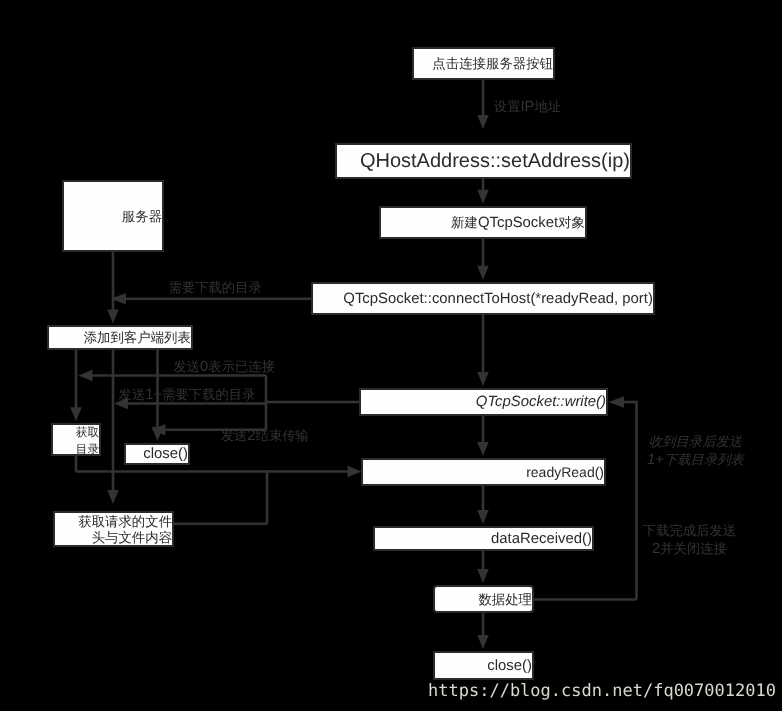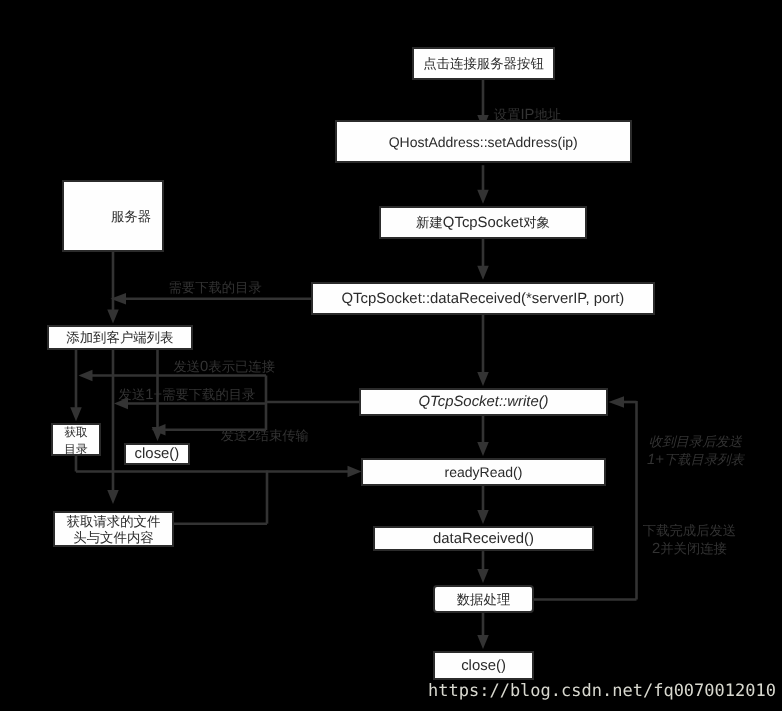--- a/index.html
+++ b/index.html
@@ -12,7 +12,7 @@
   svg#edges{position:absolute;left:0;top:0;width:782px;height:711px;}
   svg#edges line{stroke:#333333;stroke-width:2.6;}
   .node{position:absolute;background:#fefefe;border:2px solid #2b2b2b;color:#2b2b2b;
-        display:flex;align-items:center;justify-content:center;text-align:center;
+        display:flex;align-items:center;justify-content:center;text-align:right;
         line-height:15.8px;box-sizing:border-box;}
   .nodeinner{width:100%;position:relative;top:1.3px;}
   .elabel{position:absolute;color:#333333;line-height:17px;text-align:center;}

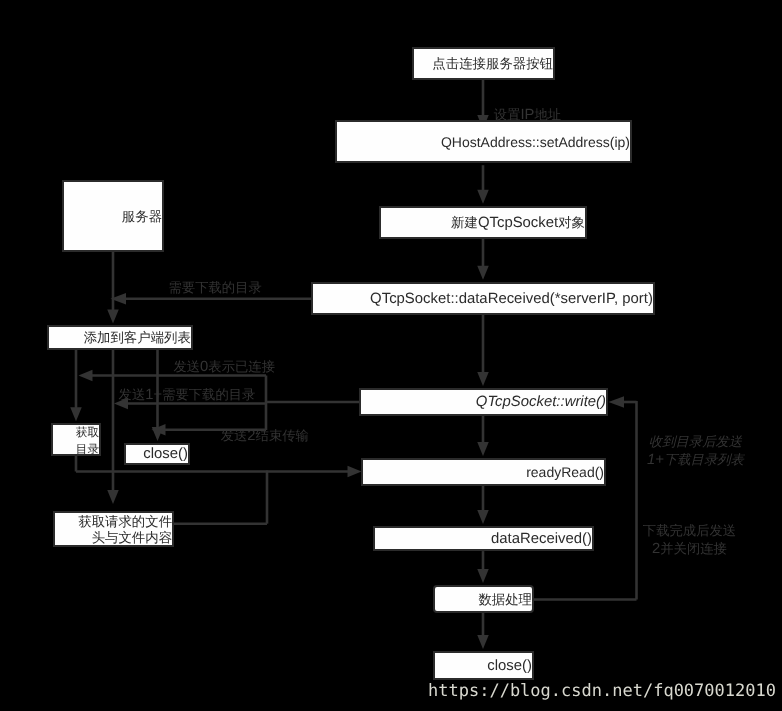--- a/index.html
+++ b/index.html
@@ -186,7 +186,7 @@
     </div>
 
 <div class="elabel" style="left:0;top:0;width:782px;transform:translate(0px,102.5px);font-size:14.8px;">
-      <div style="position:absolute;left:527.5px;top:12px;transform:translate(-50%,-50%);white-space:nowrap;">
+      <div style="position:absolute;left:527.5px;top:4px;transform:translate(-50%,-50%);white-space:nowrap;">
         <div><span class="cjk">设置</span>IP<span class="cjk">地址</span></div>
       </div>
     </div>

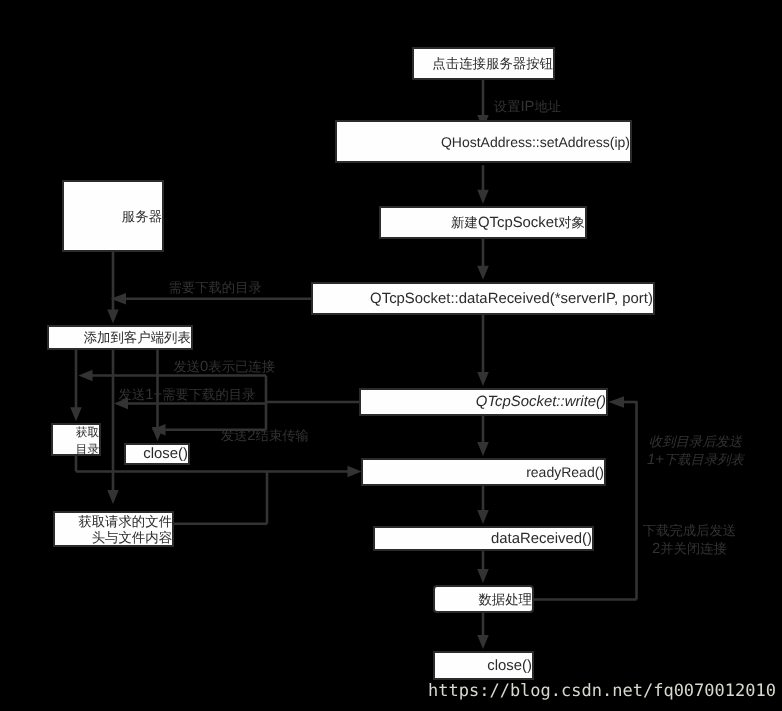--- a/index.html
+++ b/index.html
@@ -117,7 +117,7 @@
         <div><span class="cjk">点击连接服务器按钮</span></div>
       </div>
     </div>
-<div class="node" style="left:334.5px;top:120px;width:297.5px;height:43px;border-radius:0px;font-size:14px;">
+<div class="node" style="left:334.5px;top:143px;width:297.5px;height:36px;border-radius:0px;font-size:20px;">
       <div class="nodeinner">
         <div>QHostAddress::setAddress(ip)</div>
       </div>

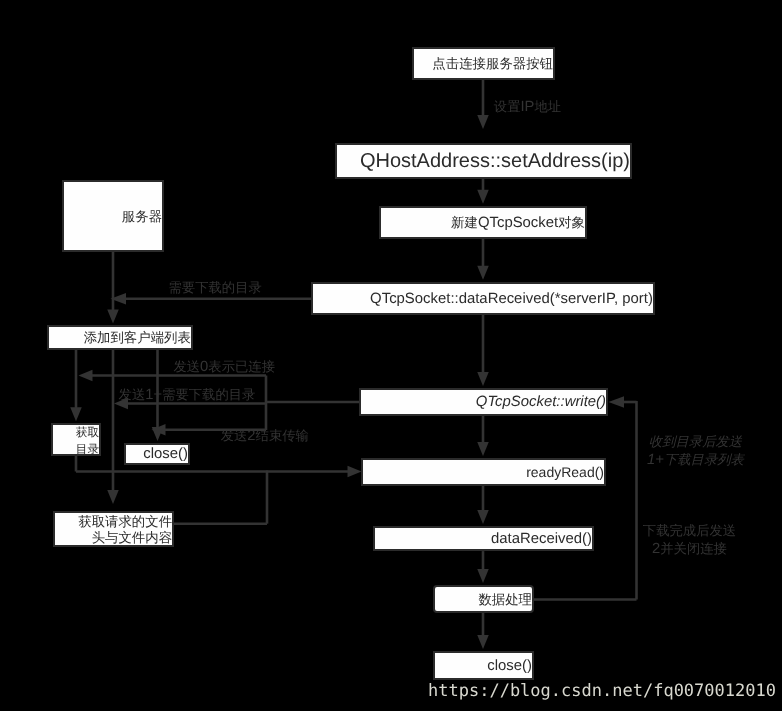--- a/index.html
+++ b/index.html
@@ -129,7 +129,7 @@
     </div>
 <div class="node" style="left:310.9px;top:281.9px;width:344px;height:33px;border-radius:0px;font-size:14.9px;">
       <div class="nodeinner">
-        <div>QTcpSocket::dataReceived(*serverIP, port)</div>
+        <div>QTcpSocket::connectToHost(*readyRead, port)</div>
       </div>
     </div>
 <div class="node" style="left:359px;top:387.9px;width:249px;height:28.1px;border-radius:0px;font-size:14.9px;font-style:italic;">

